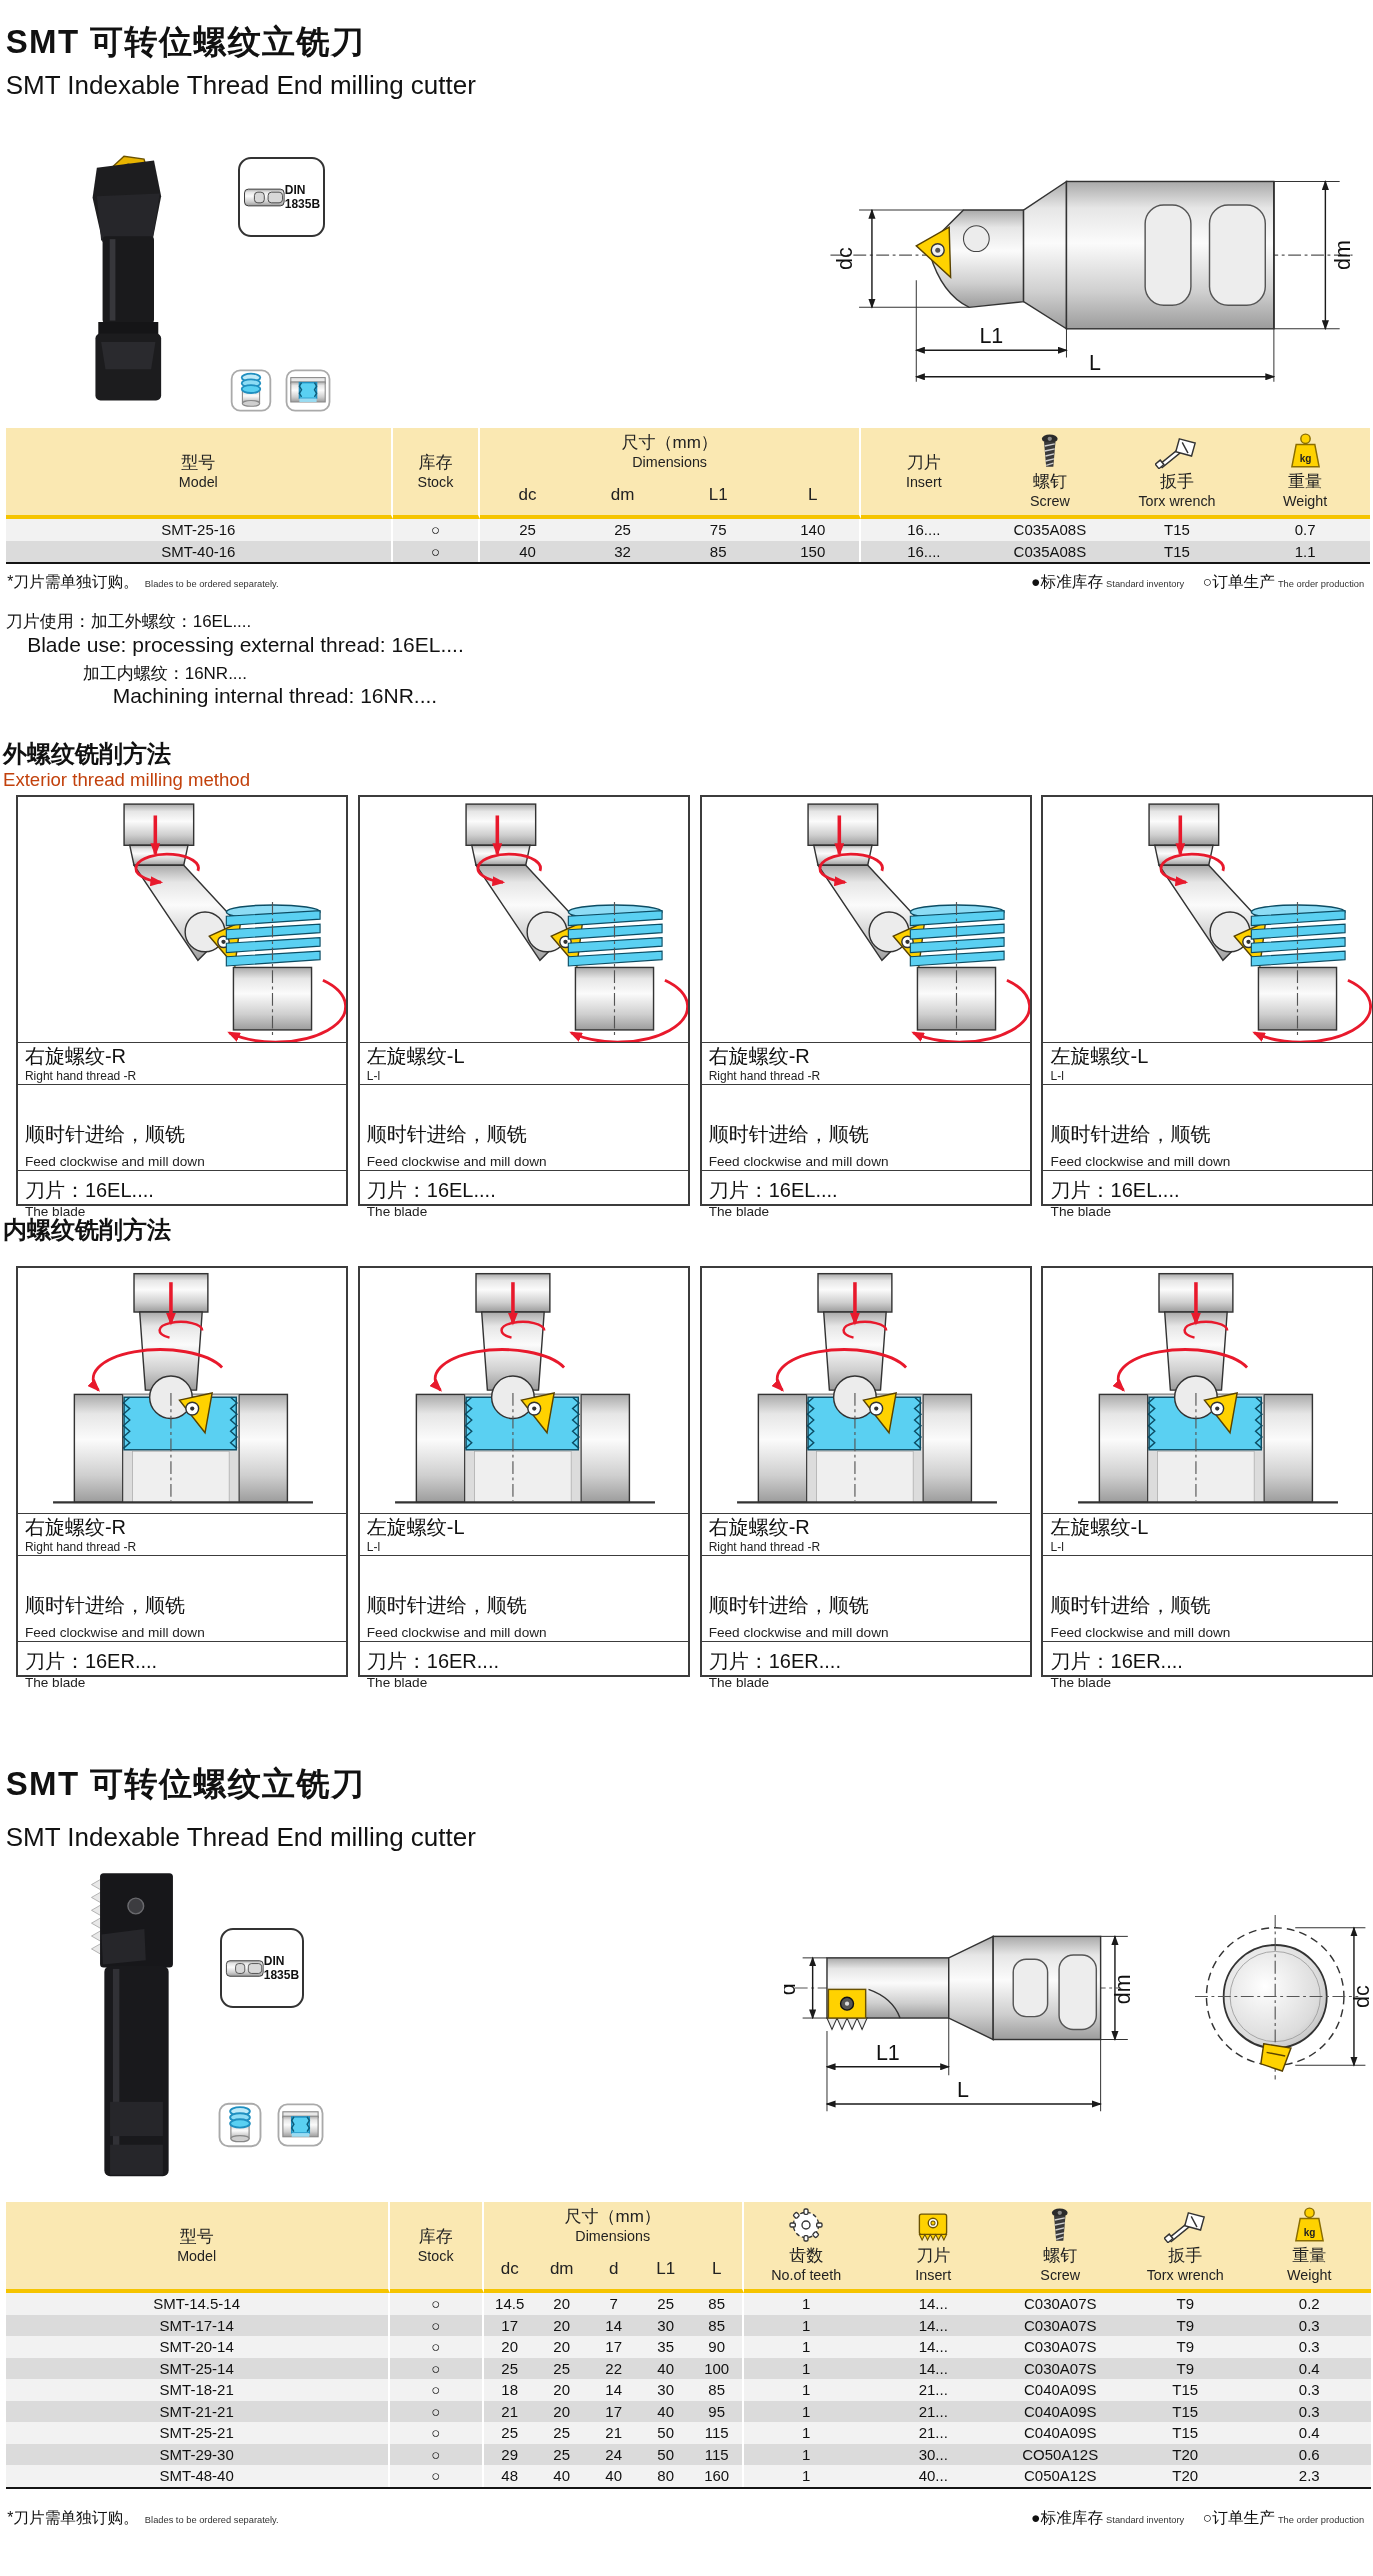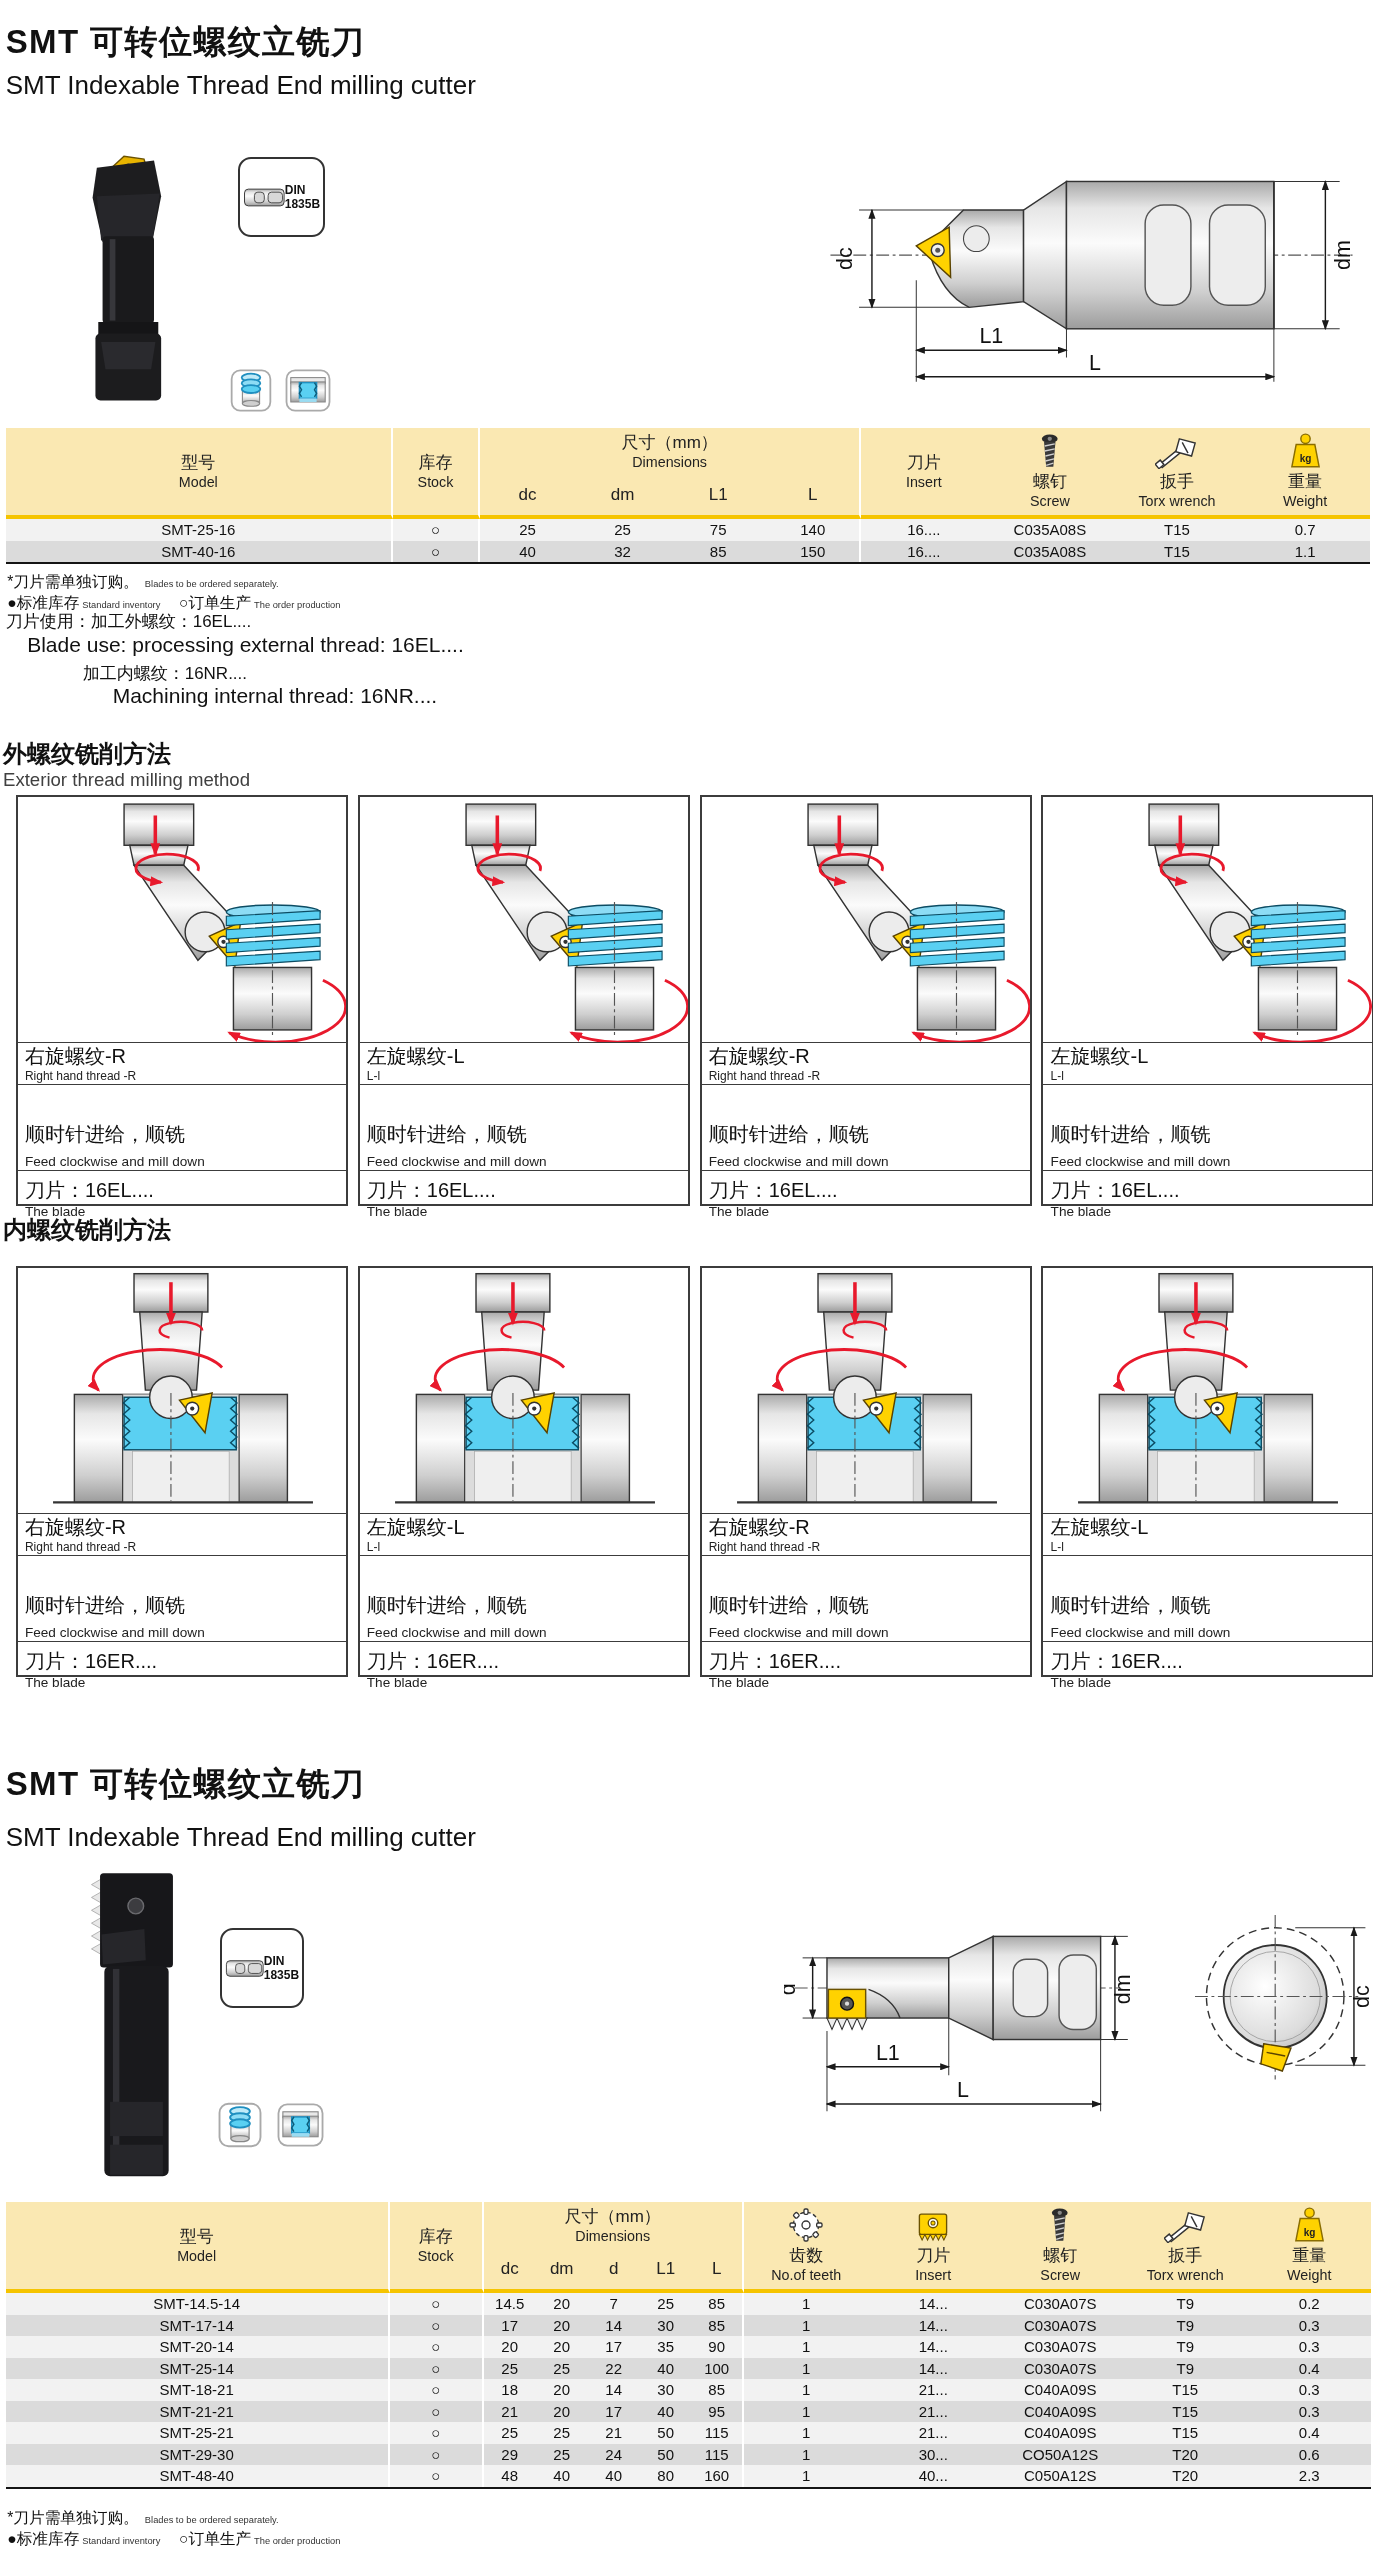--- a/index.html
+++ b/index.html
@@ -28,7 +28,7 @@
   .ptable tbody tr:nth-child(even){background:var(--rowd);}
   .ptable tbody td.sep{border-right:2.1px solid #fff;}
   
-  .footnote{display:flex;justify-content:space-between;width:1357px;align-items:baseline;flex-direction:column;}
+  .footnote{display:flex;justify-content:space-between;width:1357px;align-items:baseline;}
   .fn-zh{font-size:15.7px;color:#111;}
   .fn-en{font-size:9.3px;color:#333;margin-left:2.9px;}
   .fn-dot{font-size:15.7px;color:#111;}

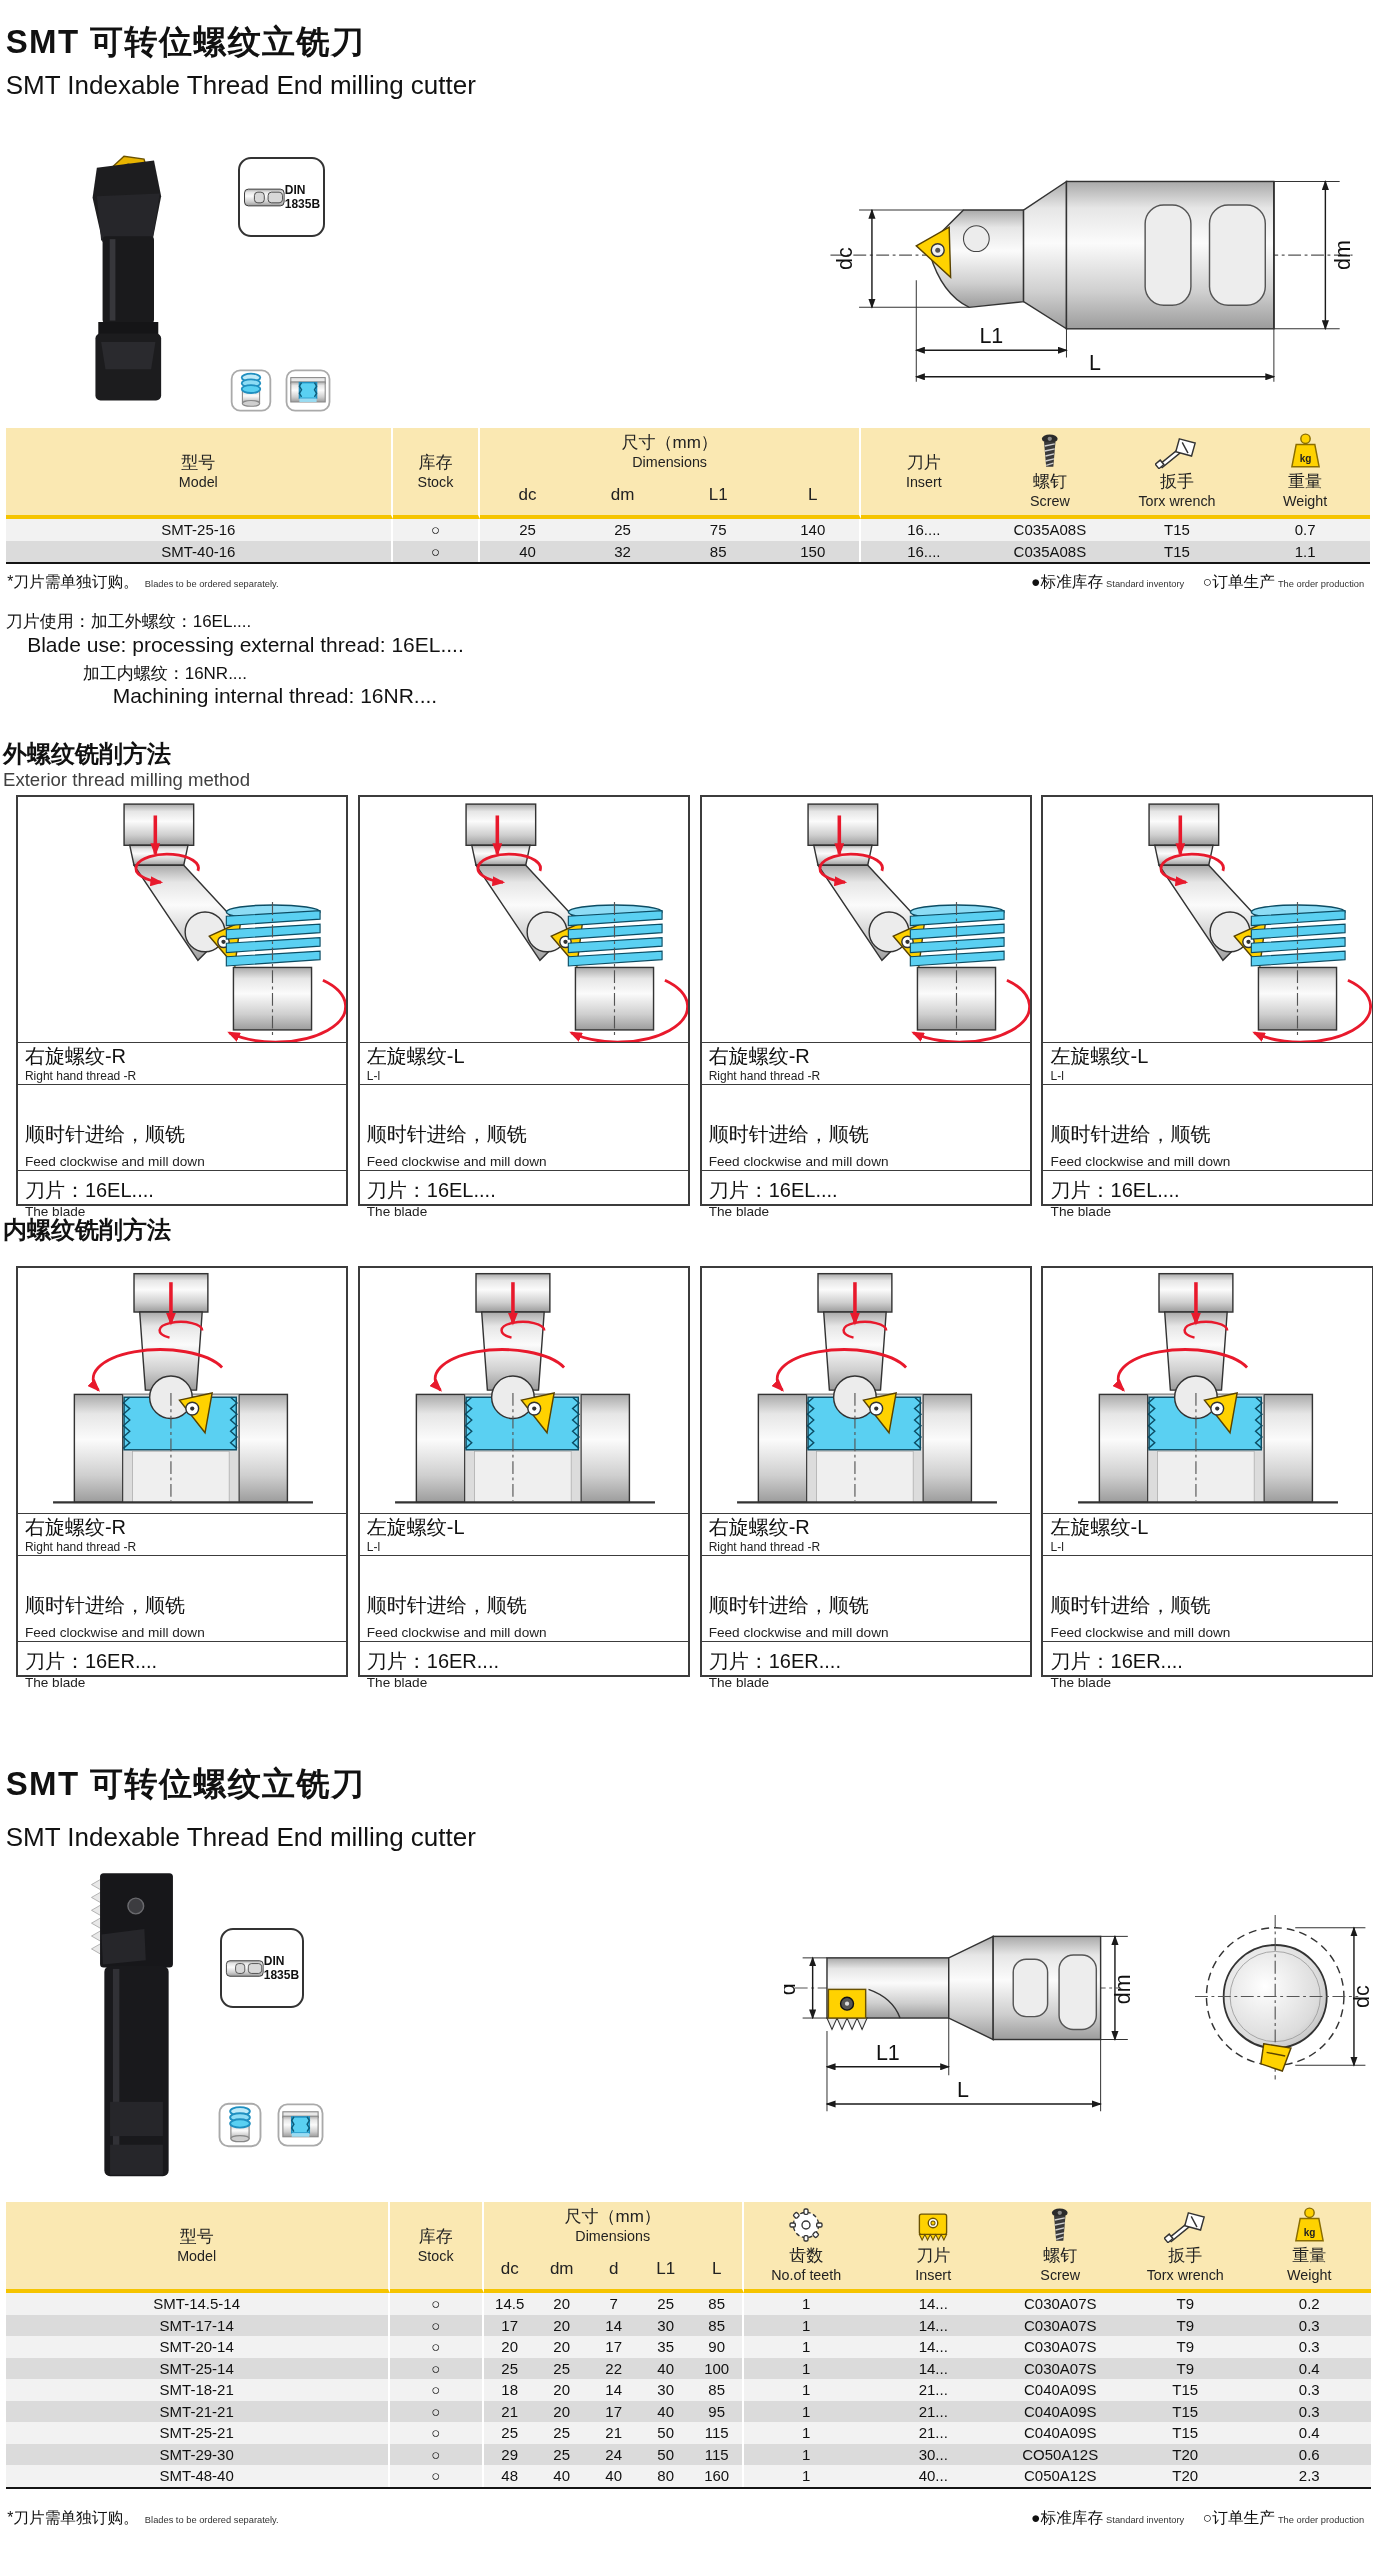--- a/index.html
+++ b/index.html
@@ -41,7 +41,7 @@
   .method-heading{padding-left:3px;height:56px;}
   .m2 .method-heading{height:60px;padding-top:8.6px;box-sizing:border-box;border-radius:10px;}
   .mh-zh{font-size:24px;font-weight:bold;color:#111;line-height:1.25;}
-  .mh-en{font-size:18.6px;color:#404040;line-height:1.15;}
+  .mh-en{font-size:18.6px;color:#c2410c;line-height:1.15;}
   .panel-row{display:flex;gap:9.3px;padding-left:15.7px;}
   .m2 .panel-row{margin-bottom:23px;}
   .panel{width:333px;height:411px;border:2.1px solid #3c3c3c;box-sizing:border-box;

